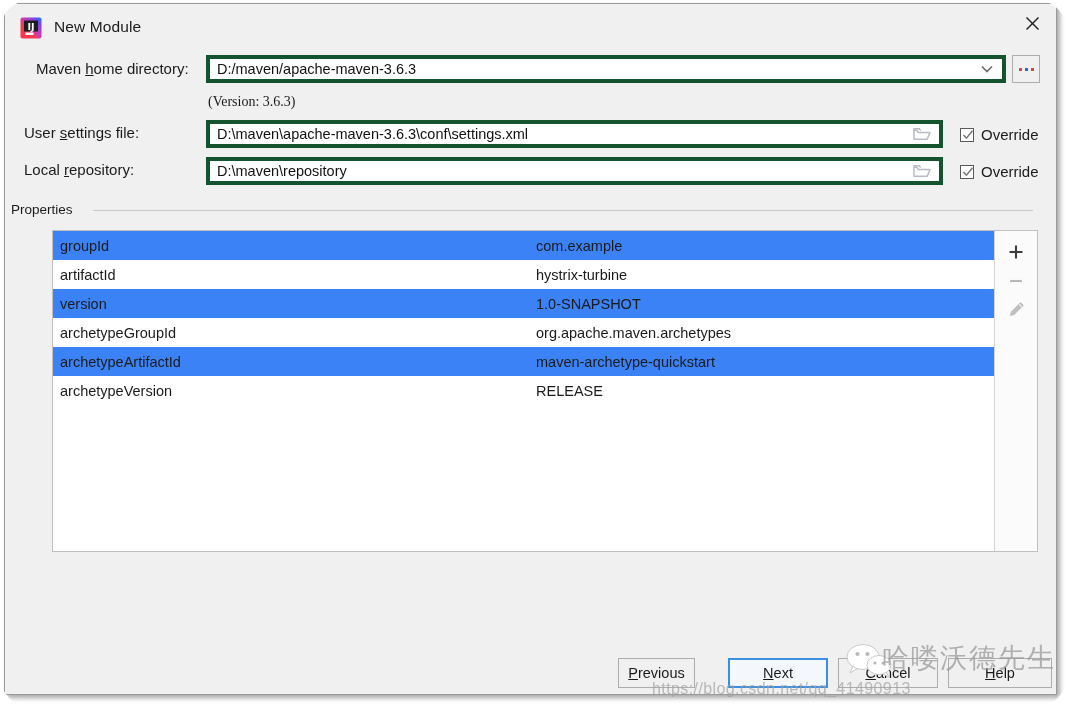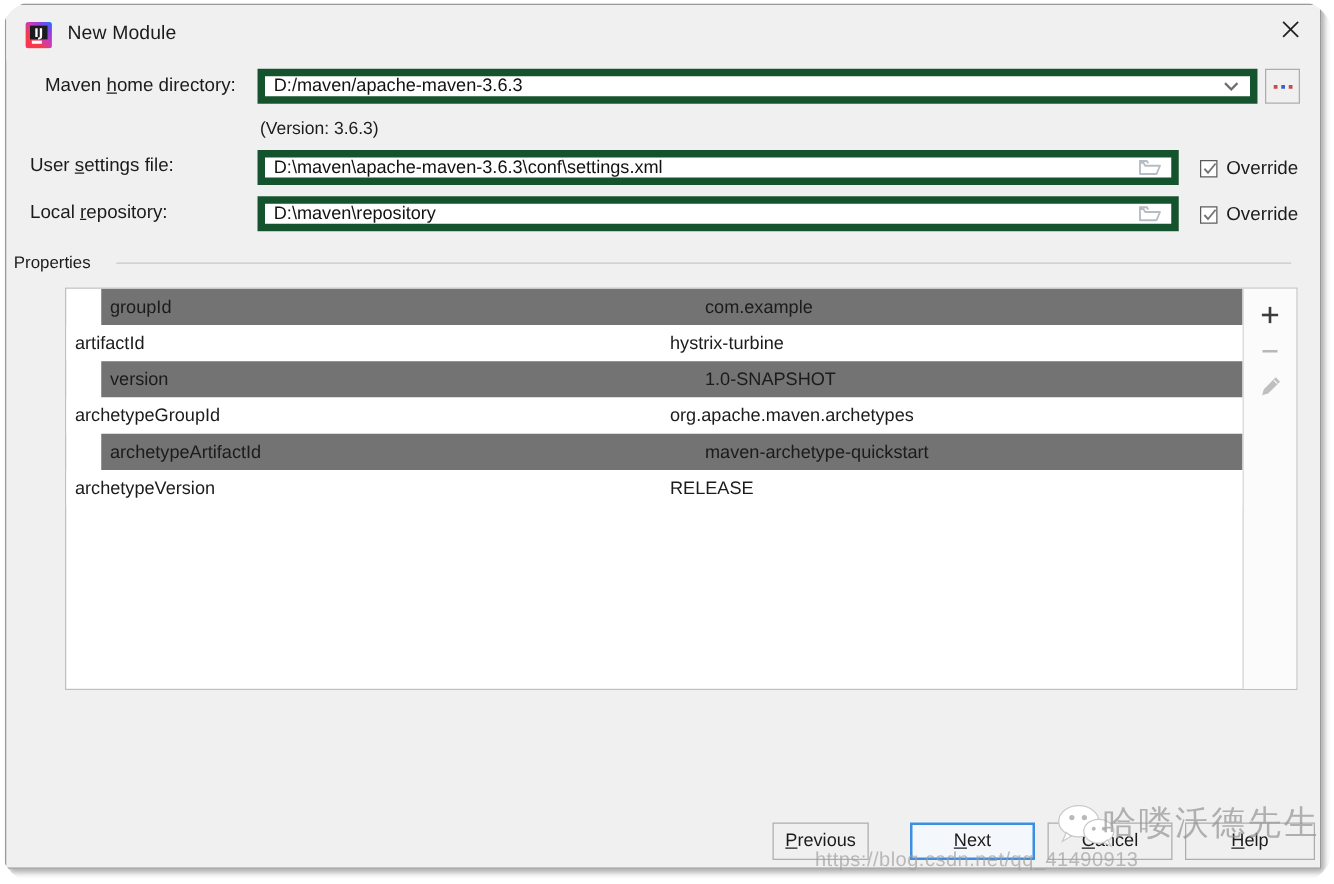--- a/index.html
+++ b/index.html
@@ -80,7 +80,7 @@
   .txtfield {
     position: absolute;
     background: #ffffff;
-    border: 6px solid #14532d;
+    border: 4px solid #14532d;
     box-sizing: border-box;
     font-size: 14.5px;
     color: #111111;

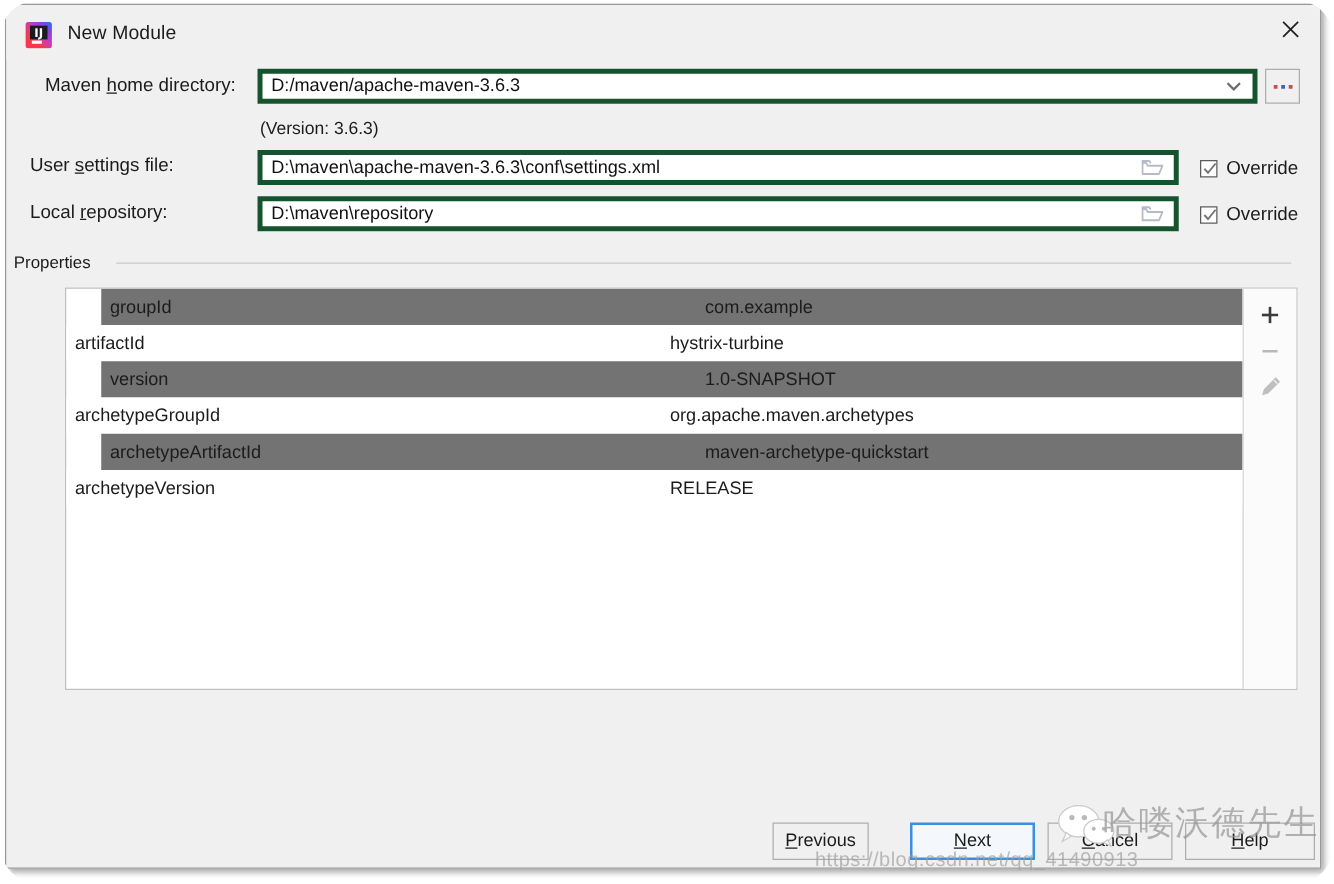--- a/index.html
+++ b/index.html
@@ -319,7 +319,7 @@
       </span>
     </div>
 
-    <div class="version-note" style="left:203px; top:90px;">(Version: 3.6.3)</div>
+    <div class="version-note" style="left:203px; top:90px;font-family:Liberation Serif, serif;">(Version: 3.6.3)</div>
 
     <div class="form-label" style="left:19px; top:120px;">
       <span>User </span><span class="mn">s</span><span>ettings file:</span>

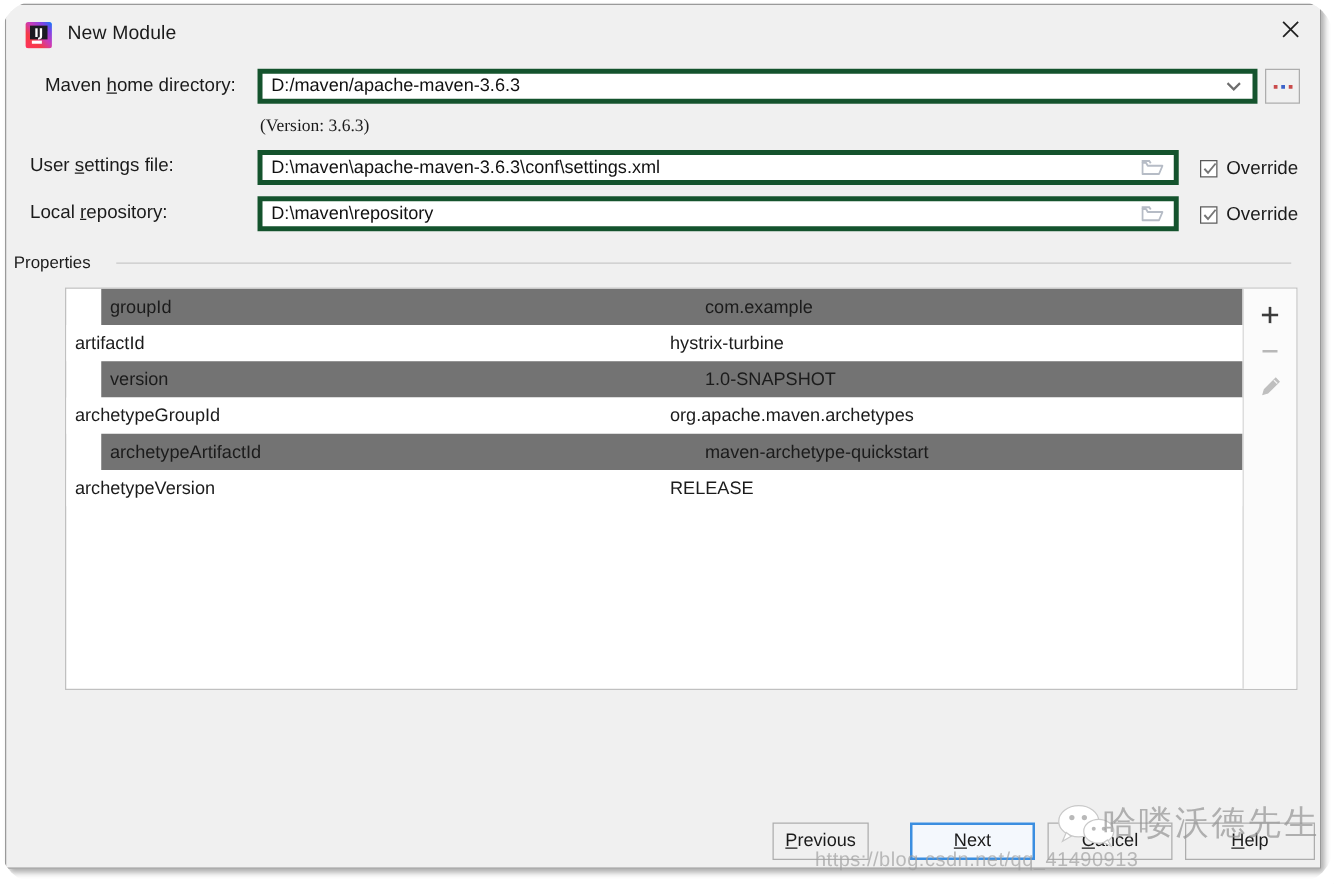--- a/index.html
+++ b/index.html
@@ -200,7 +200,7 @@
     color: #1b1b1b;
     cursor: default;
   }
-  .prow.alt { background: #737373; margin-left: 28px; }
+  .prow.alt { background: #3b82f6; }
   .prow.plain { background: #ffffff; }
   .pkey { width: 483px; padding-left: 7px; box-sizing: border-box; white-space: nowrap; overflow: hidden; }
   .pval { flex: 1 1 auto; white-space: nowrap; overflow: hidden; }

